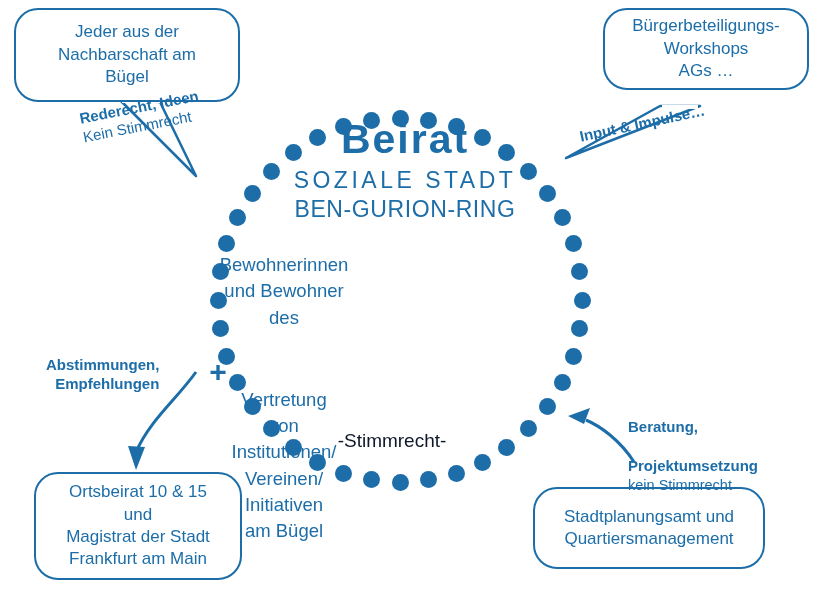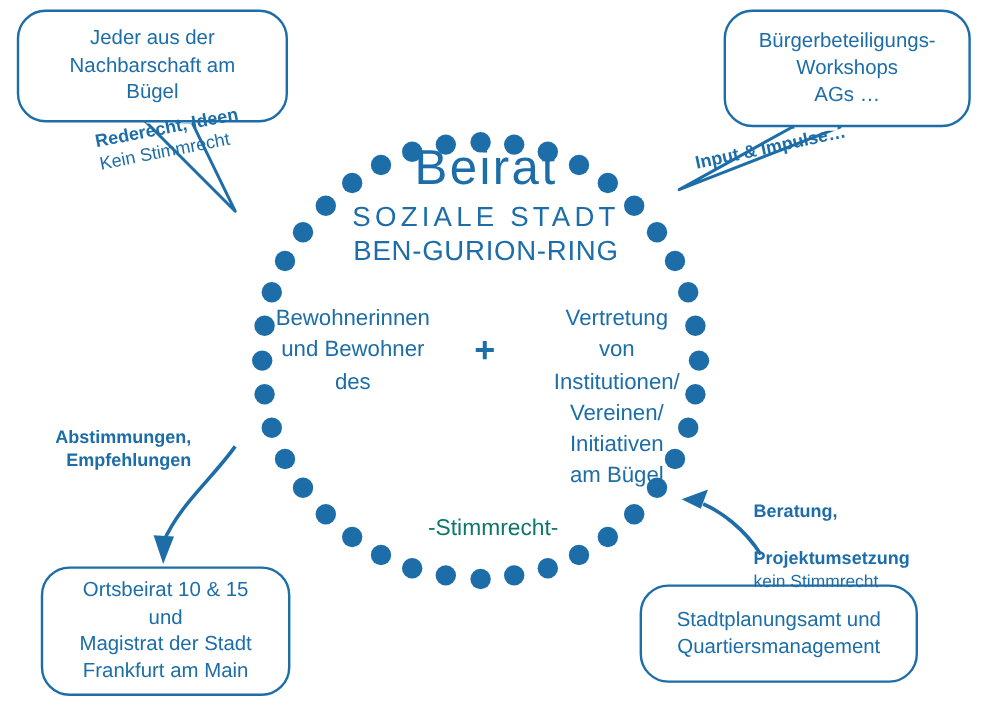--- a/index.html
+++ b/index.html
@@ -38,7 +38,7 @@
   .callout span { display: block; white-space: nowrap; }
 
   #callout-top-left   { left: 14px;  top: 8px;    width: 226px; height: 94px;  }
-  #callout-top-right  { left: 603px; top: 8px;    width: 206px; height: 98px;  }
+  #callout-top-right  { left: 603px; top: 8px;    width: 206px; height: 82px;  }
   #callout-bottom-left{ left: 34px;  top: 472px;  width: 208px; height: 108px; }
   #callout-bottom-right{left: 533px; top: 487px;  width: 232px; height: 82px;  }
 

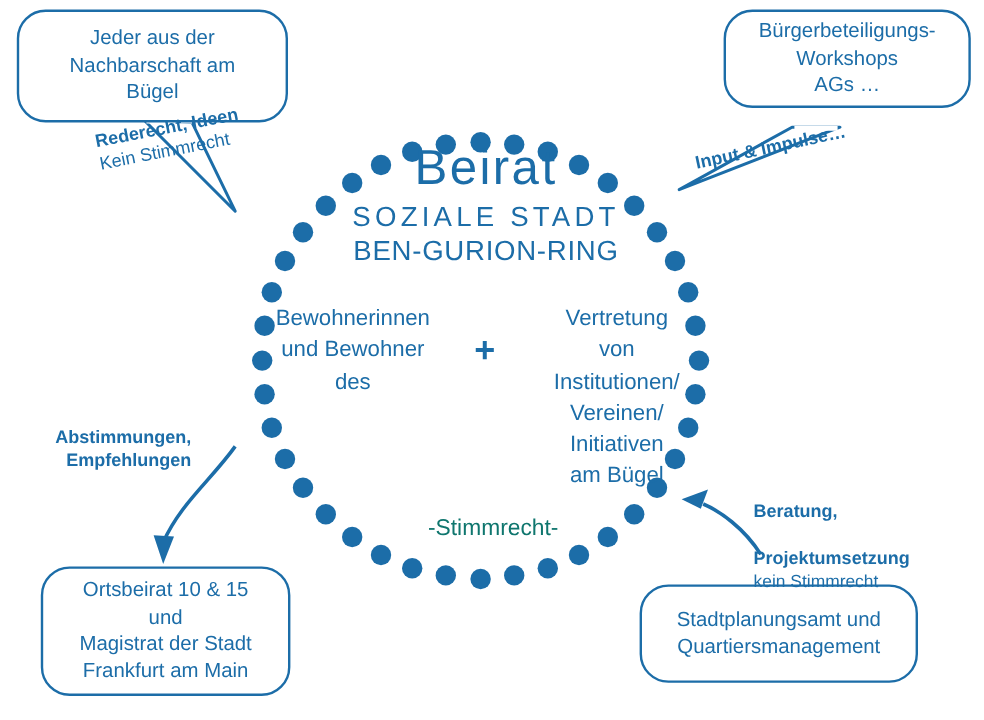--- a/index.html
+++ b/index.html
@@ -66,7 +66,7 @@
   }
   #title-main {
     font-size: 41px;
-    font-weight: normal;
+    font-weight: bold;
     letter-spacing: 2px;
     line-height: 1.05;
   }

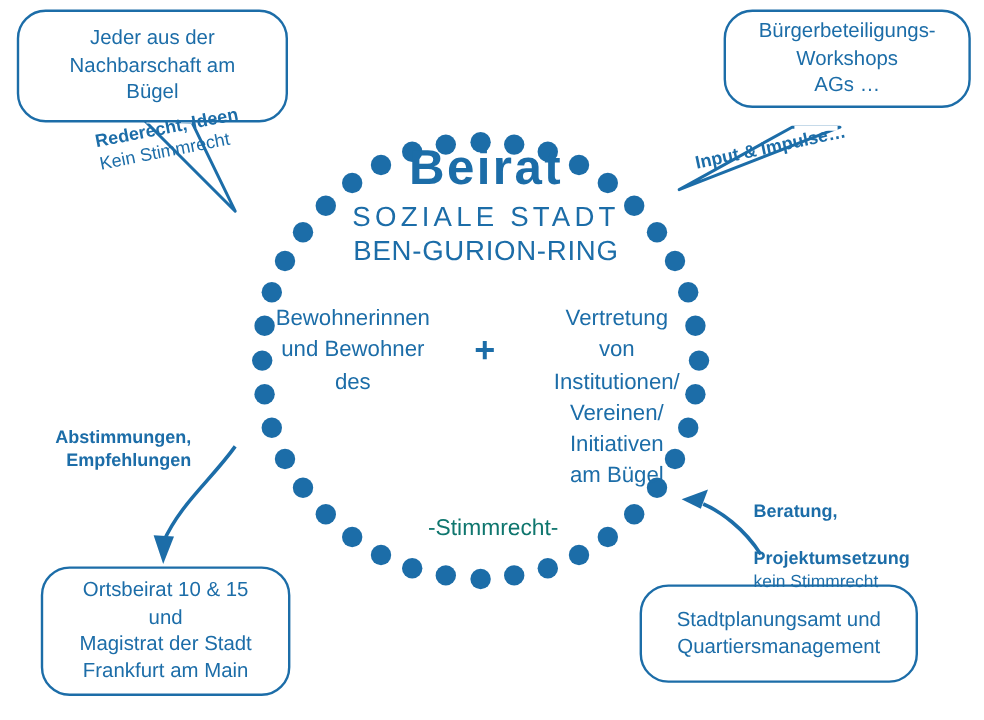--- a/index.html
+++ b/index.html
@@ -87,6 +87,7 @@
     top: 252px;
     width: 416px;
     display: flex;
+    flex-direction: column;
     align-items: flex-start;
     justify-content: center;
     z-index: 3;

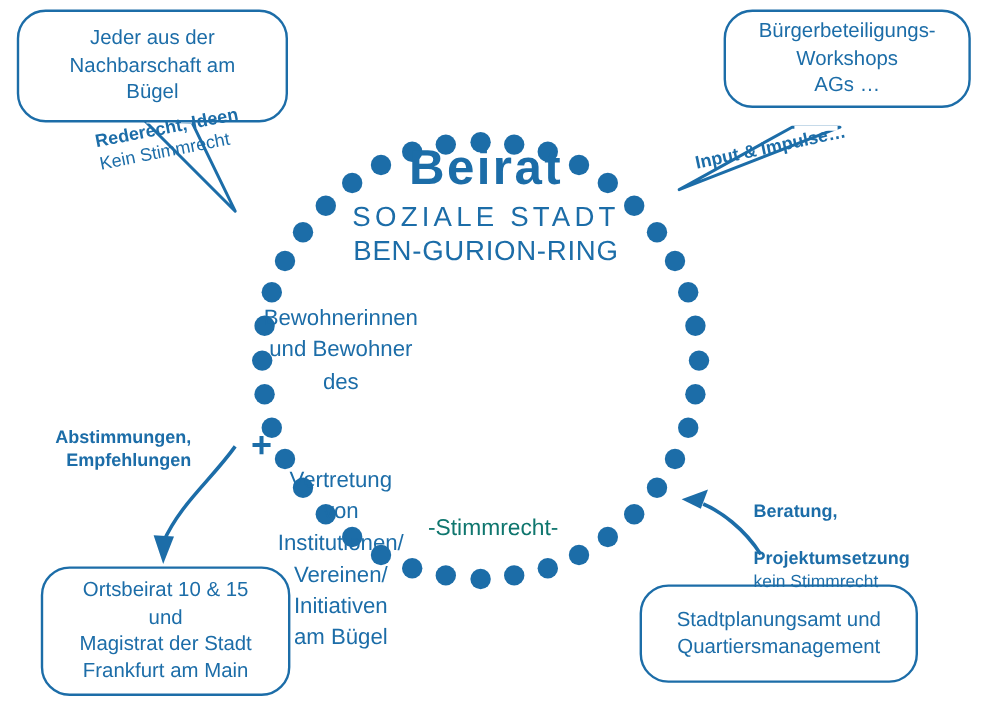--- a/index.html
+++ b/index.html
@@ -109,12 +109,12 @@
   }
   #stimmrecht {
     position: absolute;
-    left: 281px;
+    left: 262px;
     top: 430px;
     width: 260px;
     text-align: center;
     font-size: 19px;
-    color: #0f766e;
+    color: #0f172a;
     z-index: 3;
   }
 

